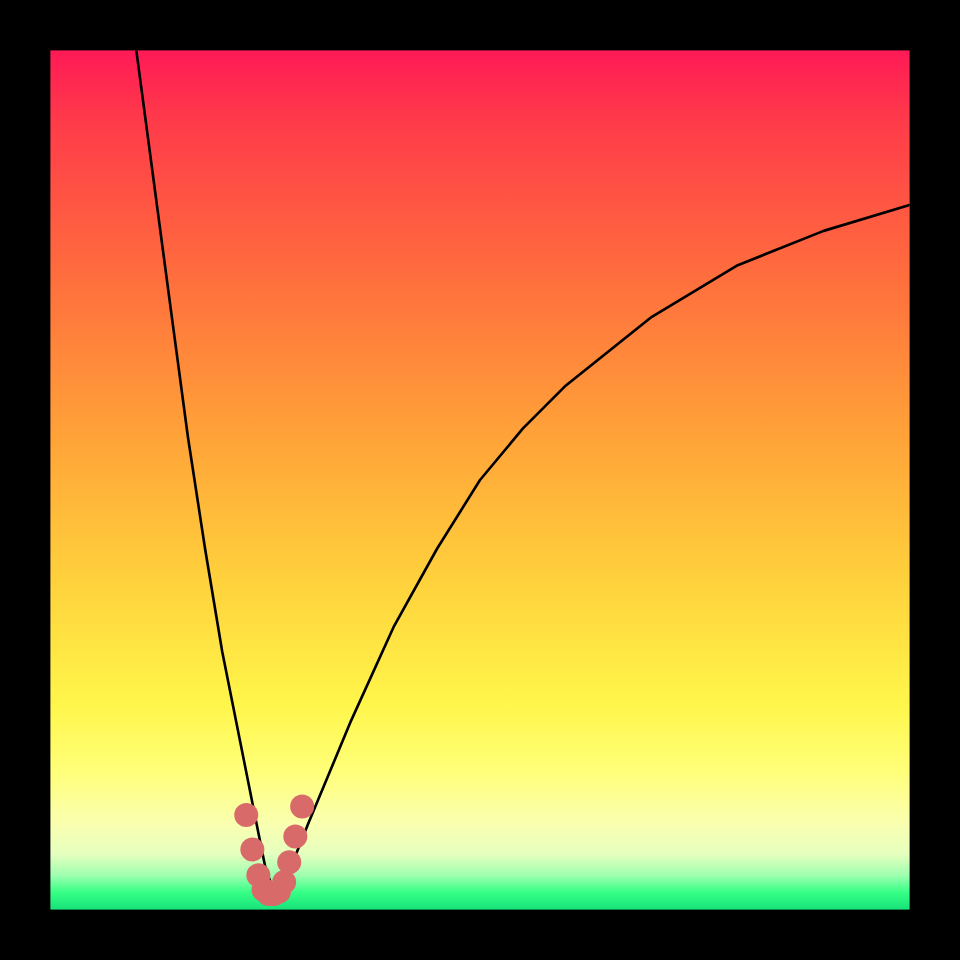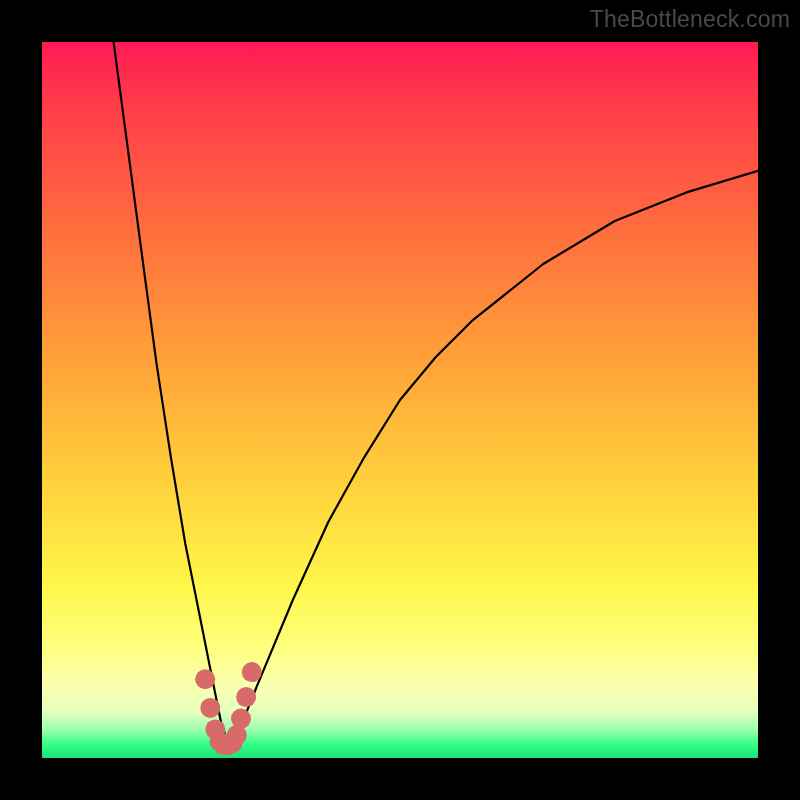--- a/index.html
+++ b/index.html
@@ -82,7 +82,6 @@
         </g>
     </svg>
   </div>
-  <div class="watermark">TheBottleneck.com</div>
 </div>
 
 </body></html>

